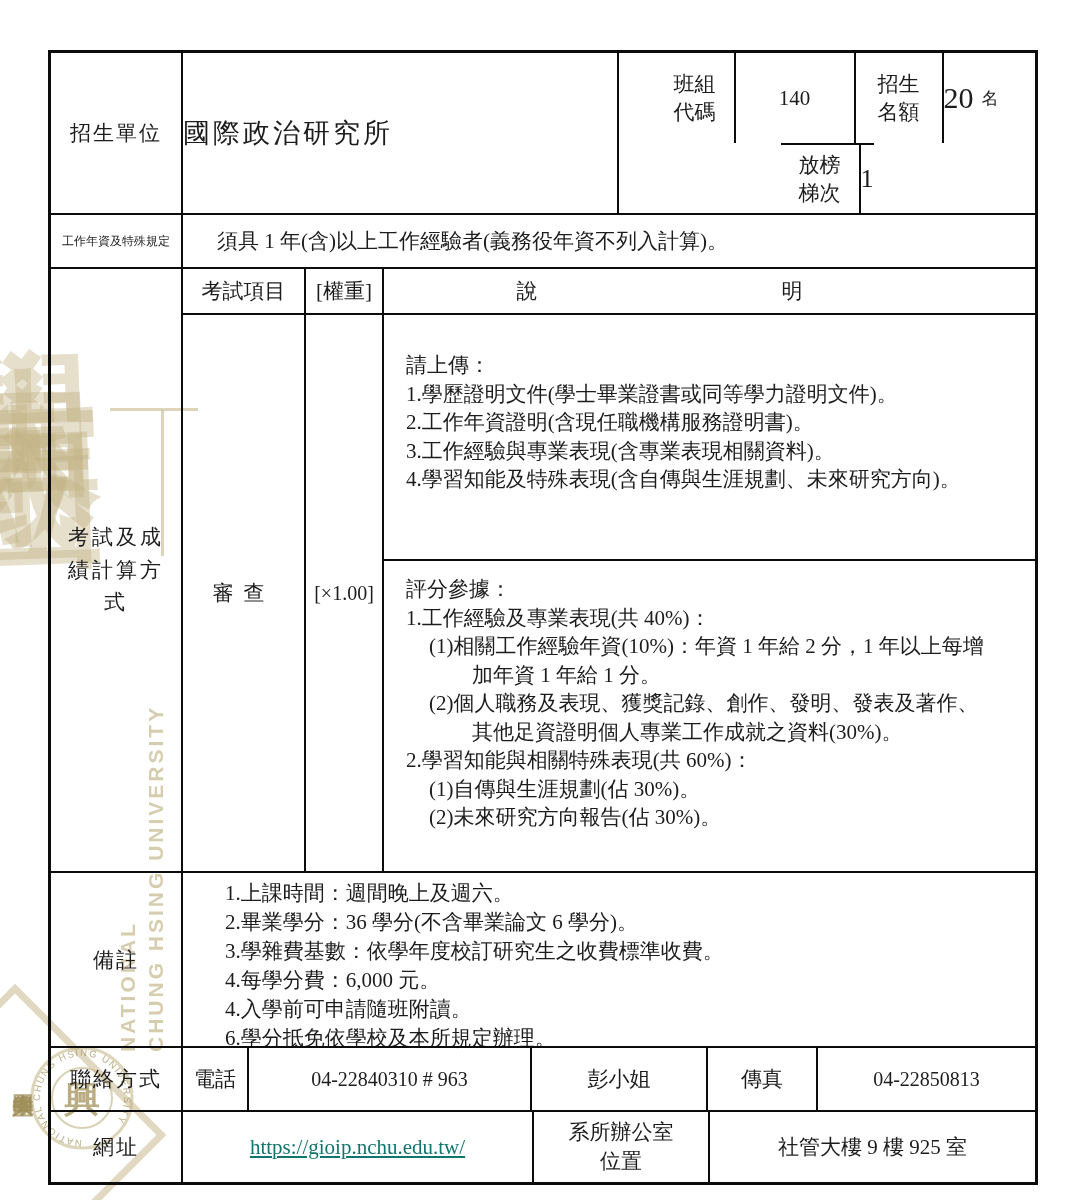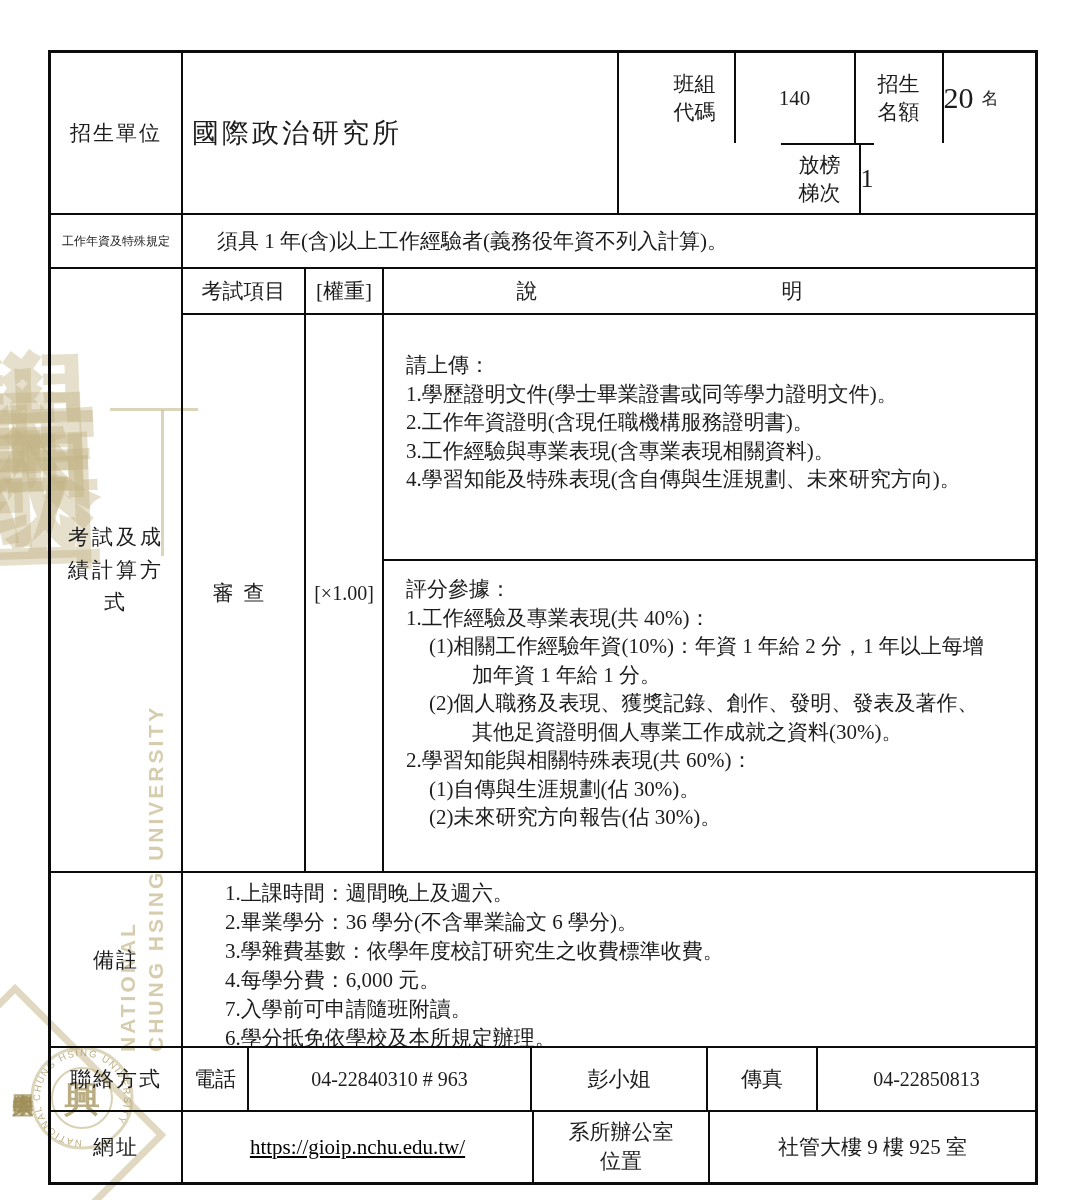--- a/index.html
+++ b/index.html
@@ -62,7 +62,7 @@
   .lbl2{width:48px;line-height:1.35;}
   .wrap110{width:112px;line-height:1.4;}
   .wrap96{width:96px;line-height:1.55;letter-spacing:3px;}
-  .unit-value{justify-content:flex-start;text-align:center;padding-left:9px;font-size:27px;letter-spacing:3px;}
+  .unit-value{justify-content:flex-start;text-align:center;padding-left:0;font-size:27px;letter-spacing:3px;}
   .big-num{font-size:26px;}
   .quota-num{font-size:30px;}
   .quota-unit{font-size:17px;margin-left:8px;}

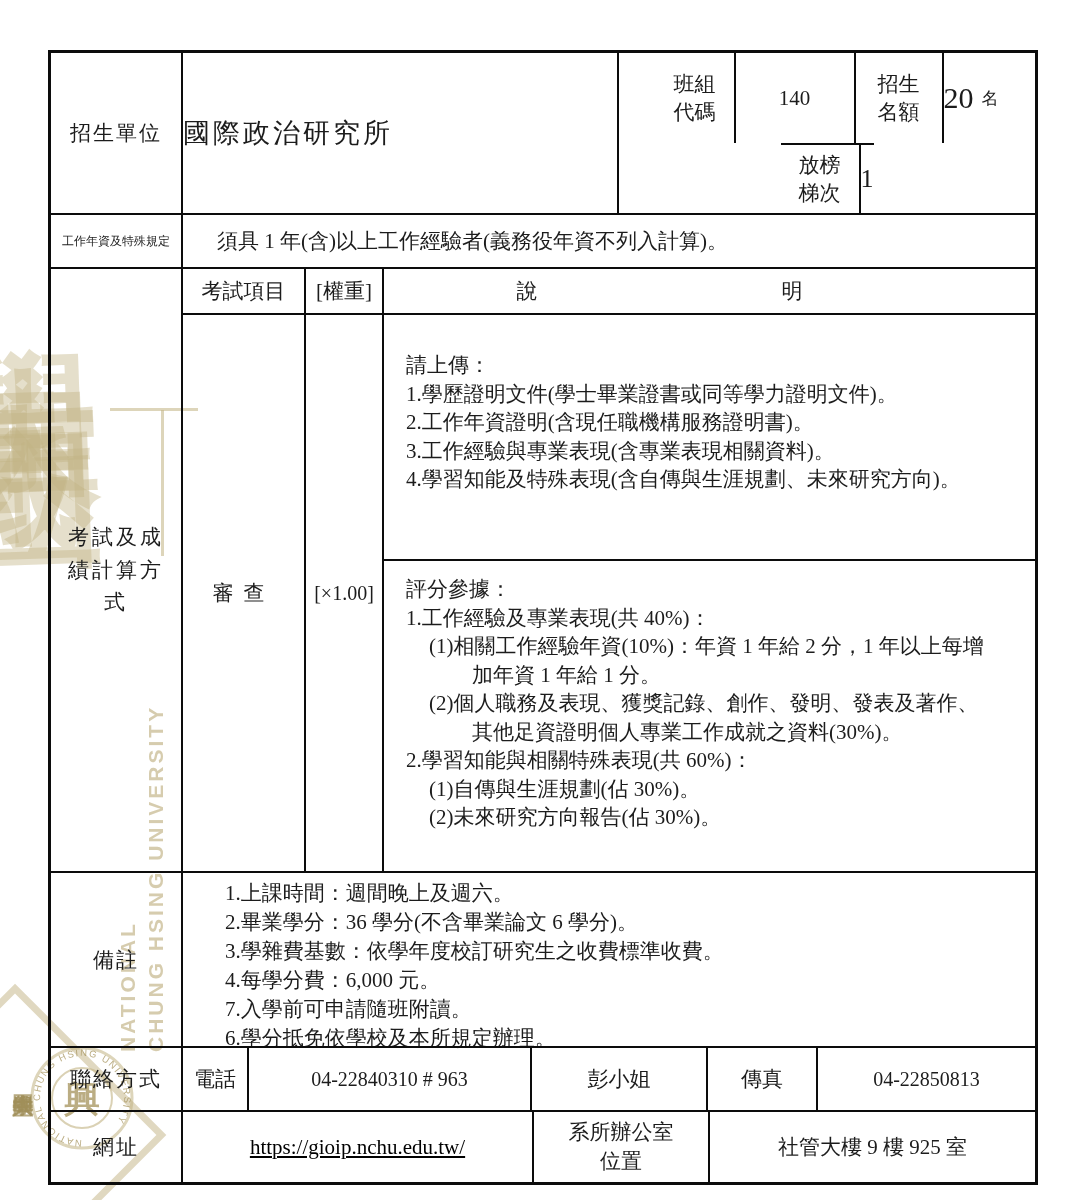--- a/index.html
+++ b/index.html
@@ -187,7 +187,7 @@
         <div>2.畢業學分：36 學分(不含畢業論文 6 學分)。</div>
         <div>3.學雜費基數：依學年度校訂研究生之收費標準收費。</div>
         <div>4.每學分費：6,000 元。</div>
-        <div>7.入學前可申請隨班附讀。</div>
+        <div>4.入學前可申請隨班附讀。</div>
         <div>6.學分抵免依學校及本所規定辦理。</div>
       </div>
     </div>

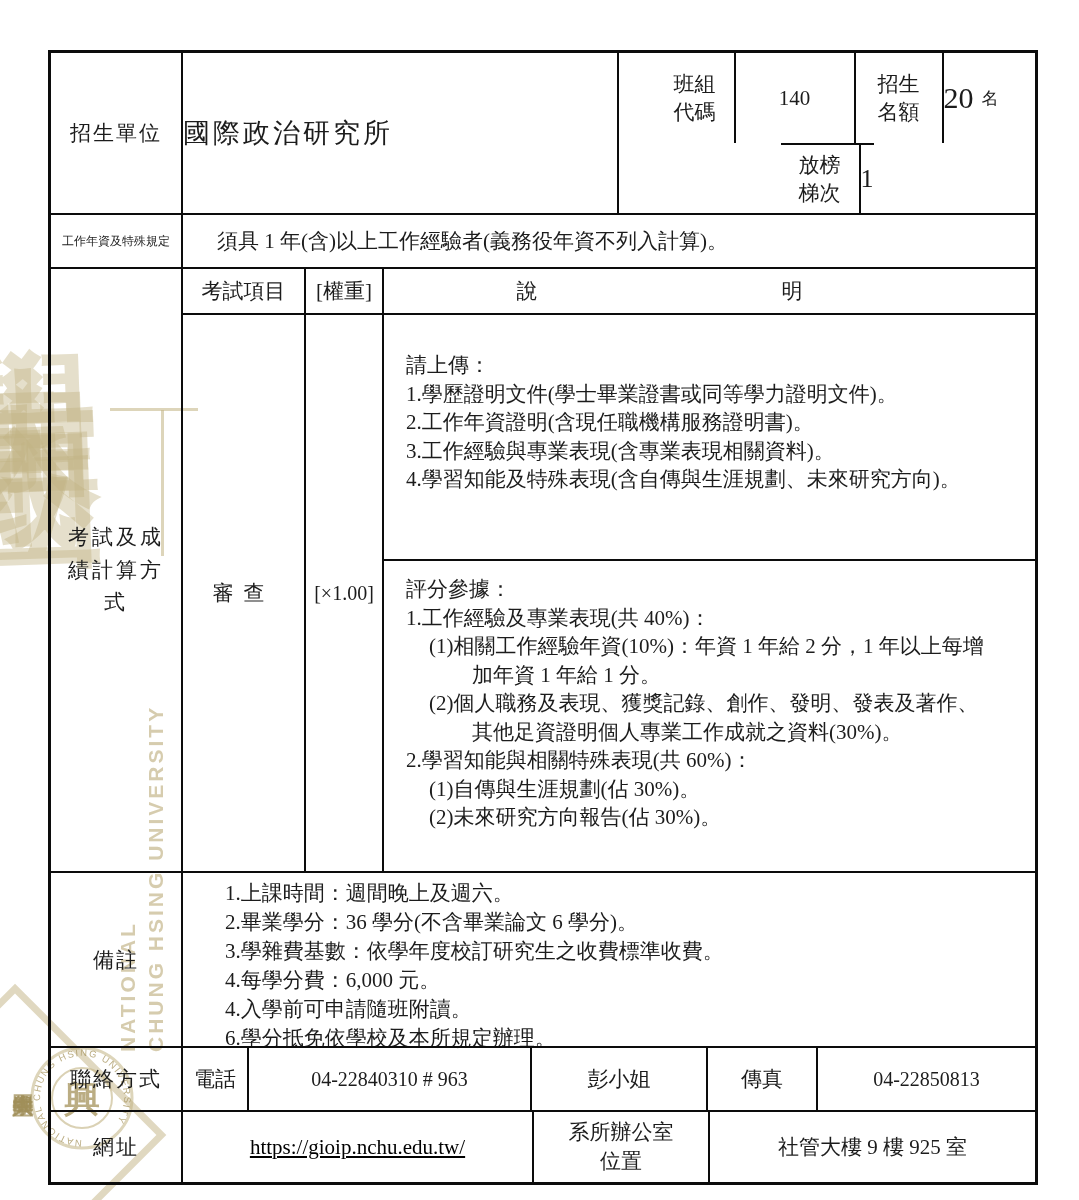--- a/index.html
+++ b/index.html
@@ -79,7 +79,7 @@
               padding:6px 10px 0 42px;line-height:29px;text-align:left;}
   .upload-gap{margin-top:22px;}
   .scoring-pad{}
-  a.url{color:#000000;text-decoration:underline;}
+  a.url{color:#0f766e;text-decoration:underline;}
 </style>
 </head>
 <body>

